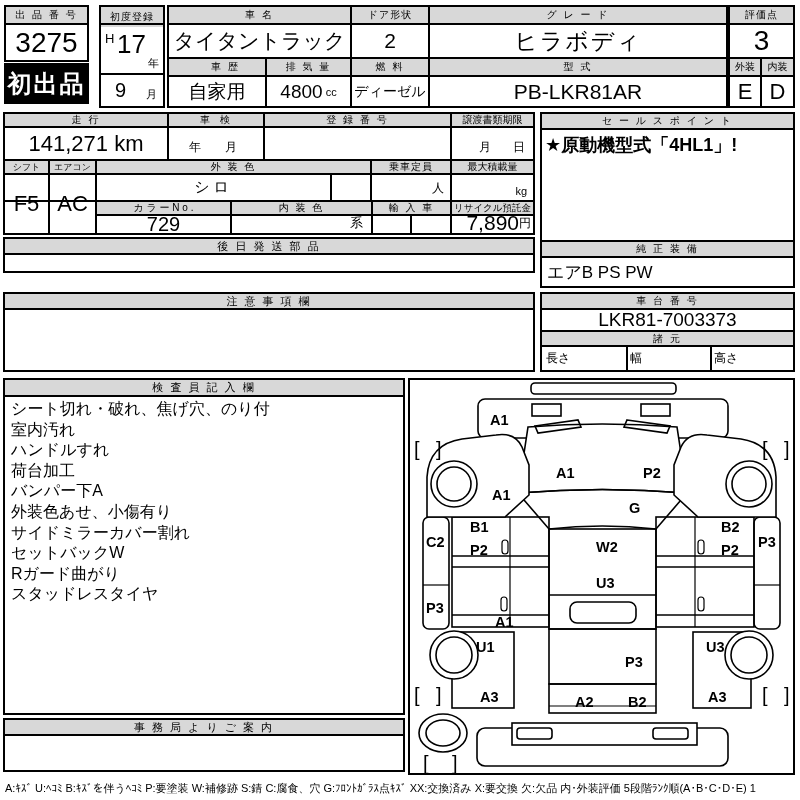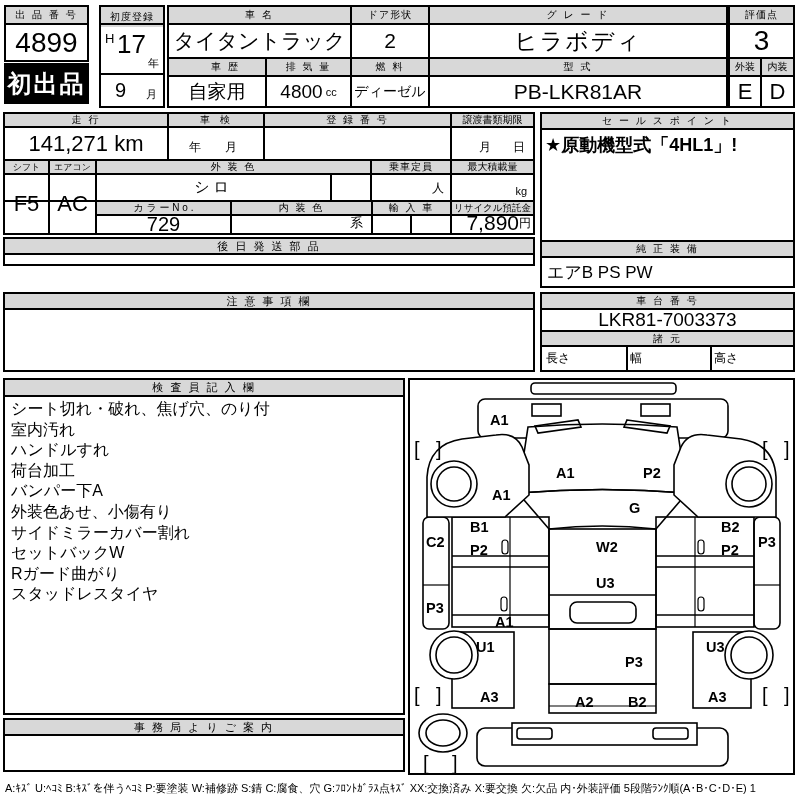--- a/index.html
+++ b/index.html
@@ -30,7 +30,7 @@
   <div class="box" style="left:4px;top:5px;width:85px;height:57px;">
     <div class="hdr" style="left:0;top:0;width:81px;height:16px;">出 品 番 号</div>
     <div class="bl" style="left:0;top:16px;width:81px;height:2px;"></div>
-    <div class="abs ctr" style="left:0;top:18px;width:81px;height:35px;font-size:28px;">4899</div>
+    <div class="abs ctr" style="left:0;top:18px;width:81px;height:35px;font-size:28px;">3275</div>
   </div>
   <div class="badge" style="left:4px;top:63px;width:85px;height:41px;font-size:24px;">初出品</div>
 

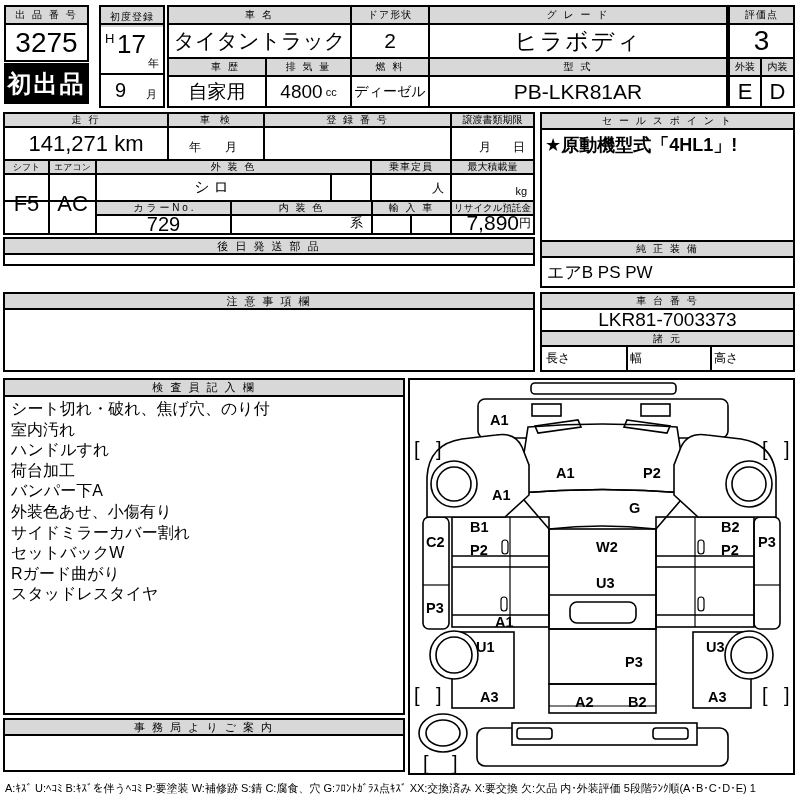--- a/index.html
+++ b/index.html
@@ -139,7 +139,7 @@
     <div class="bl" style="left:90px;top:47px;width:2px;height:72px;"></div>
   </div>
 
-  <div class="box" style="left:3px;top:237px;width:532px;height:29px;">
+  <div class="box" style="left:3px;top:237px;width:532px;height:36px;">
     <div class="hdr" style="left:0;top:0;width:528px;height:14px;font-size:11px;">後 日 発 送 部 品</div>
     <div class="bl" style="left:0;top:14px;width:528px;height:2px;"></div>
   </div>

